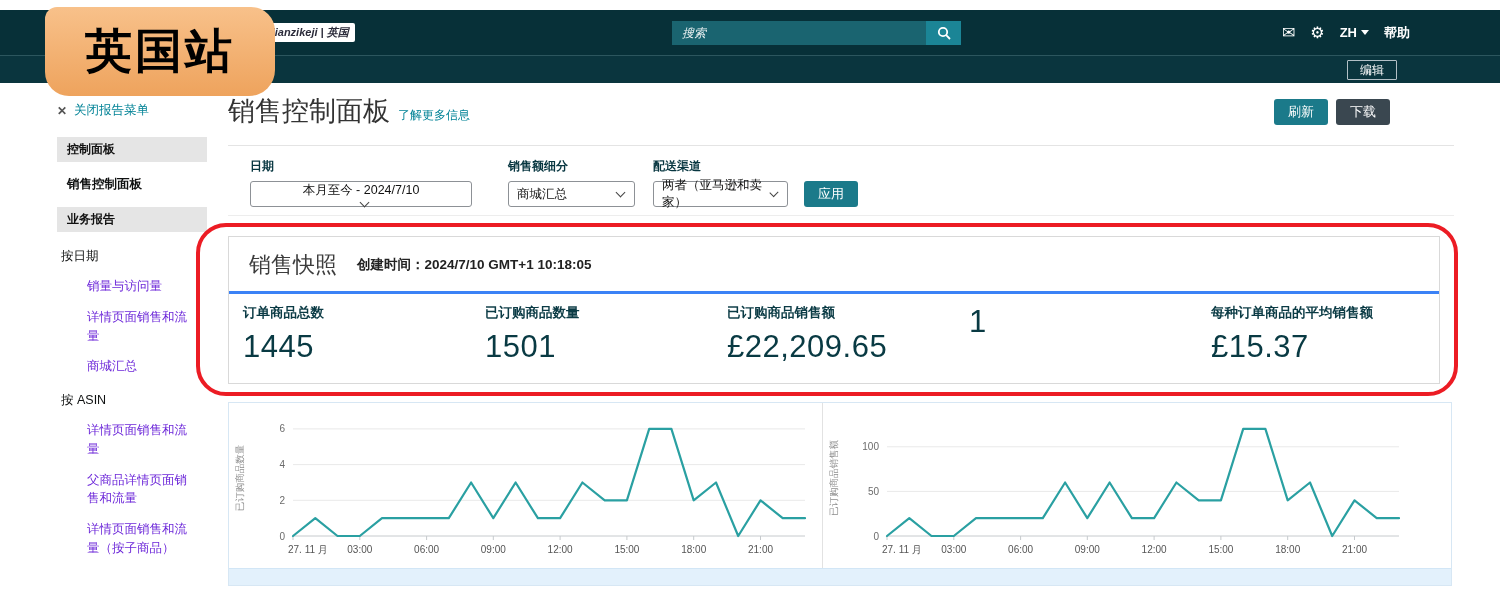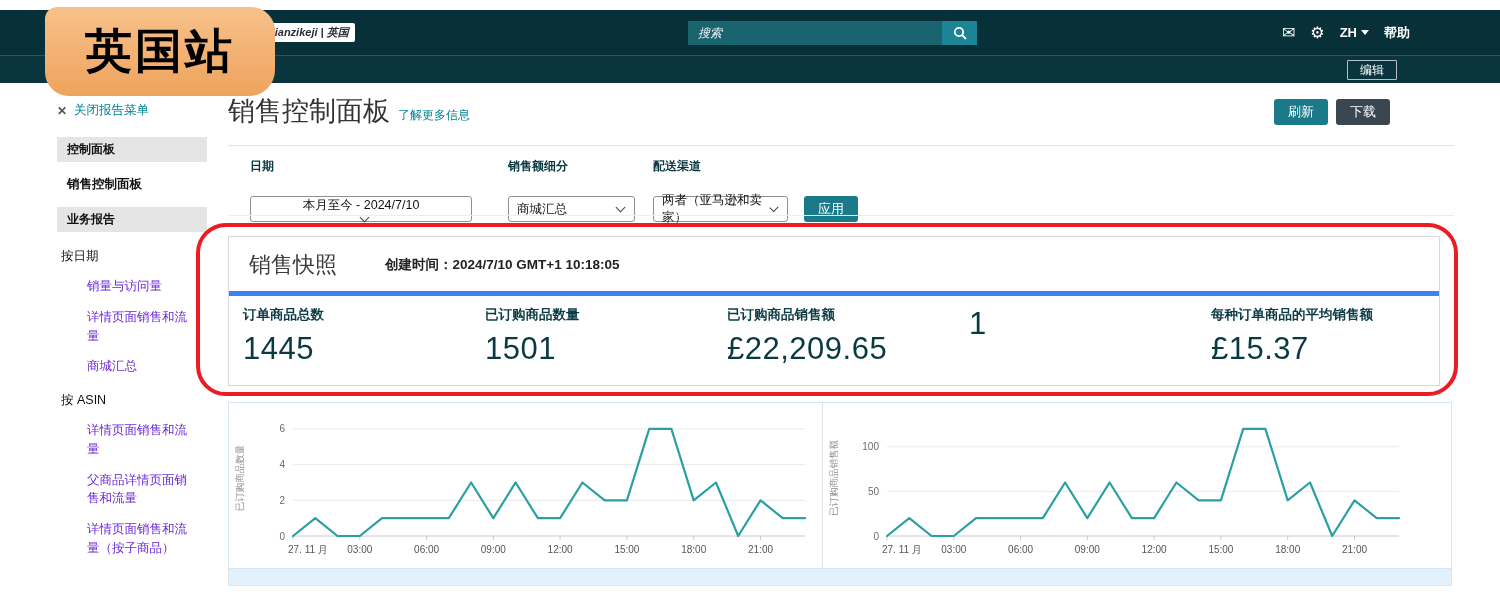--- a/index.html
+++ b/index.html
@@ -11,7 +11,7 @@
   .topbar2 { position:absolute; left:0; right:0; top:55px; height:28px; background:#0a353e; border-top:1px solid #2c565e; }
   .mkt-badge { position:absolute; left:262px; top:13px; background:#fff; border-radius:2px; padding:2px 6px;
                font-size:11px; font-weight:700; font-style:italic; color:#2b2b3a; z-index:5; }
-  .searchwrap { position:absolute; left:688px; top:11px; height:24px; display:flex; z-index:4; }
+  .searchwrap { position:absolute; left:672px; top:11px; height:24px; display:flex; z-index:4; }
   .searchwrap input { width:254px; height:24px; background:#1a6470; border:none; outline:none;
                       color:#fff; font-size:12px; font-style:italic; padding:0 10px; font-family:inherit; }
   .searchwrap input::placeholder { color:rgba(255,255,255,.9); font-style:italic; }

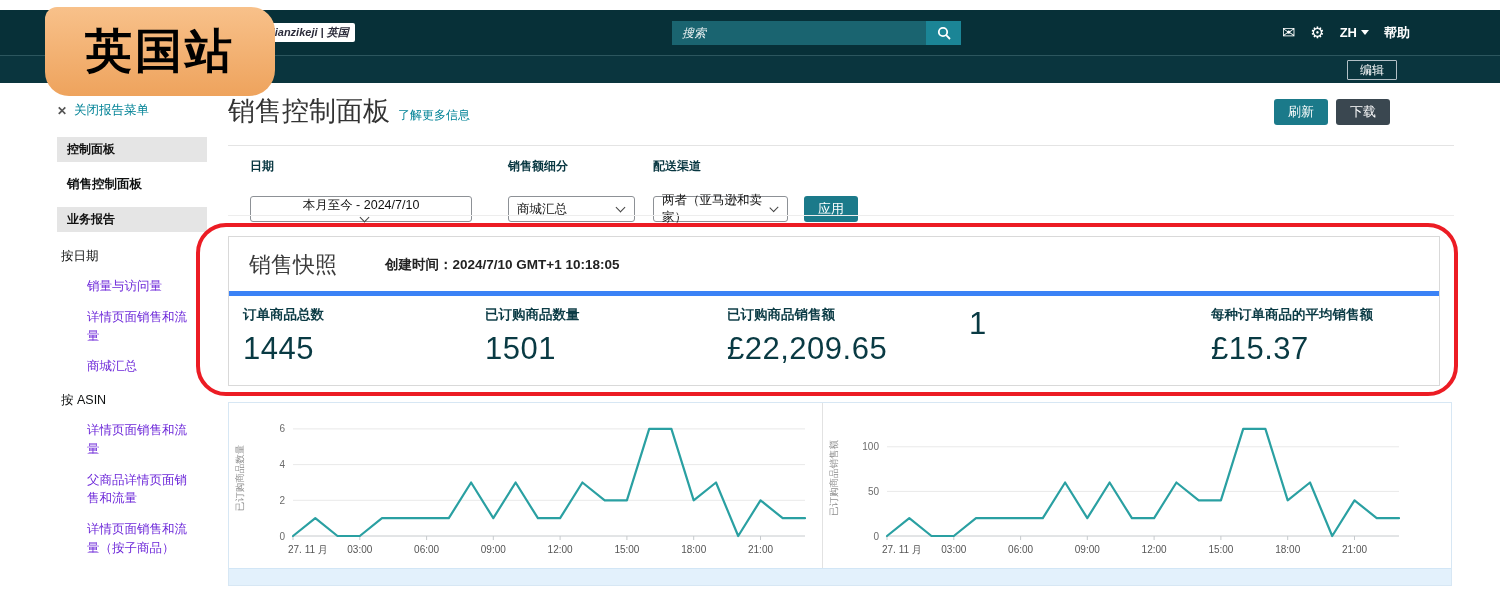--- a/index.html
+++ b/index.html
@@ -51,7 +51,7 @@
 
   .filter-section { position:absolute; left:16px; right:46px; top:62px; border-top:1px solid #e4e4e4;
                     padding:12px 0 0 22px; display:flex; }
-  .fgroup { display:flex; flex-direction:column;gap:15px; }
+  .fgroup { display:flex; flex-direction:column; }
   .flabel { font-size:12px; font-weight:700; color:#073640; margin-bottom:6px; }
   .select { height:26px; border:1px solid #8d9196; border-radius:3px; background:#fff; display:flex;
             align-items:center; justify-content:space-between; padding:0 8px; font-size:12.5px; color:#111; cursor:pointer; }

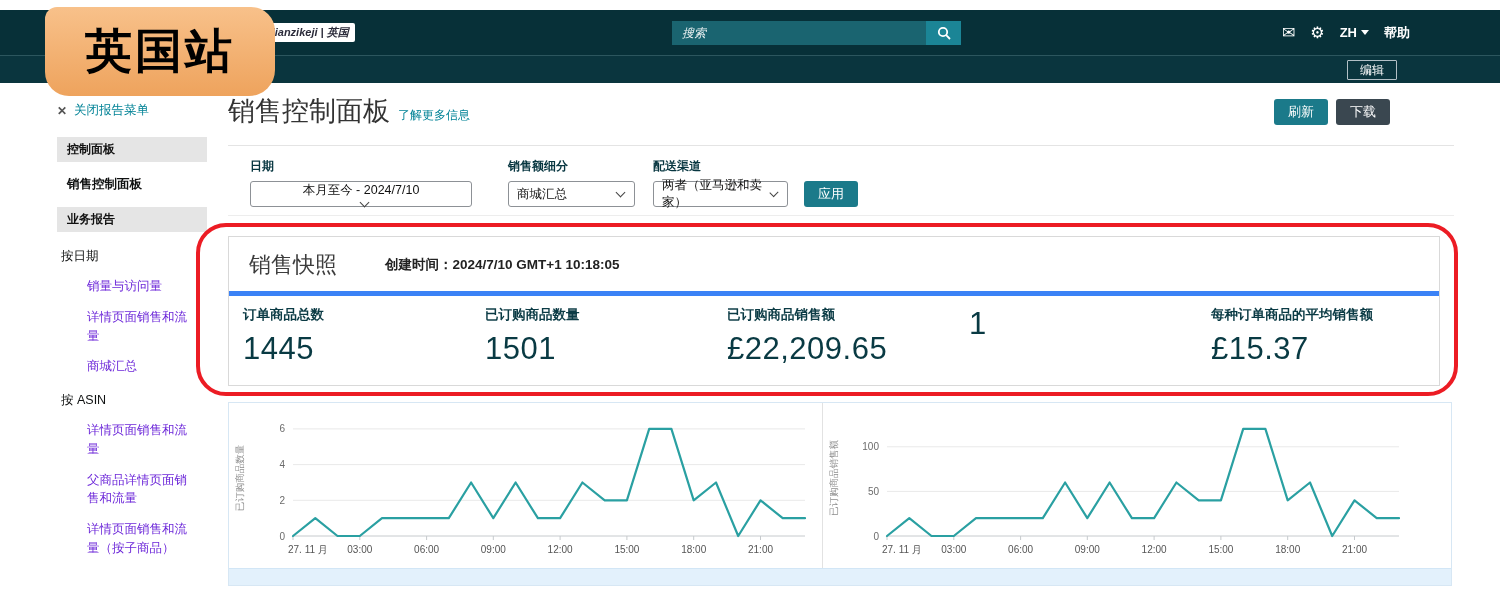--- a/index.html
+++ b/index.html
@@ -66,7 +66,7 @@
 
   
   .snapshot { position:absolute; left:16px; top:153px; width:1212px; background:#fff; border:1px solid #d9d9d9; }
-  .snap-head { display:flex; align-items:center; padding:13px 20px 11px; border-bottom:5px solid #3b82f6;gap:28px; }
+  .snap-head { display:flex; align-items:center; padding:13px 20px 11px; border-bottom:3px solid #3b82f6; }
   .snap-title { font-size:22px; font-weight:400; color:#3d3d3d; margin-right:20px; }
   .snap-created { font-size:13.5px; font-weight:700; color:#222; }
   .metrics { display:flex; padding:10px 0 18px; }

